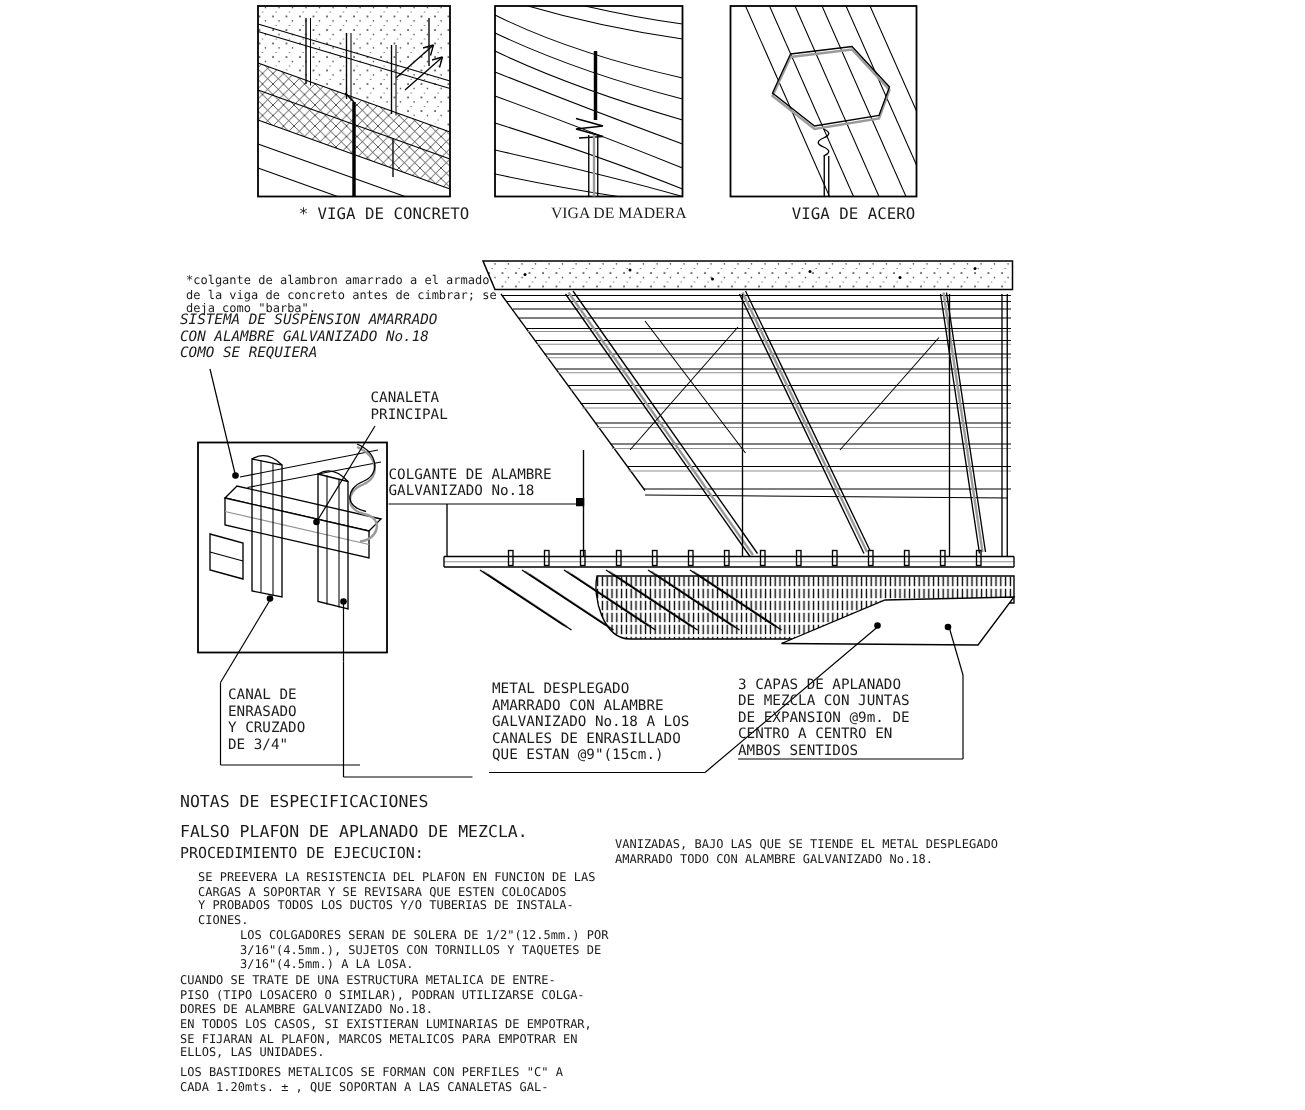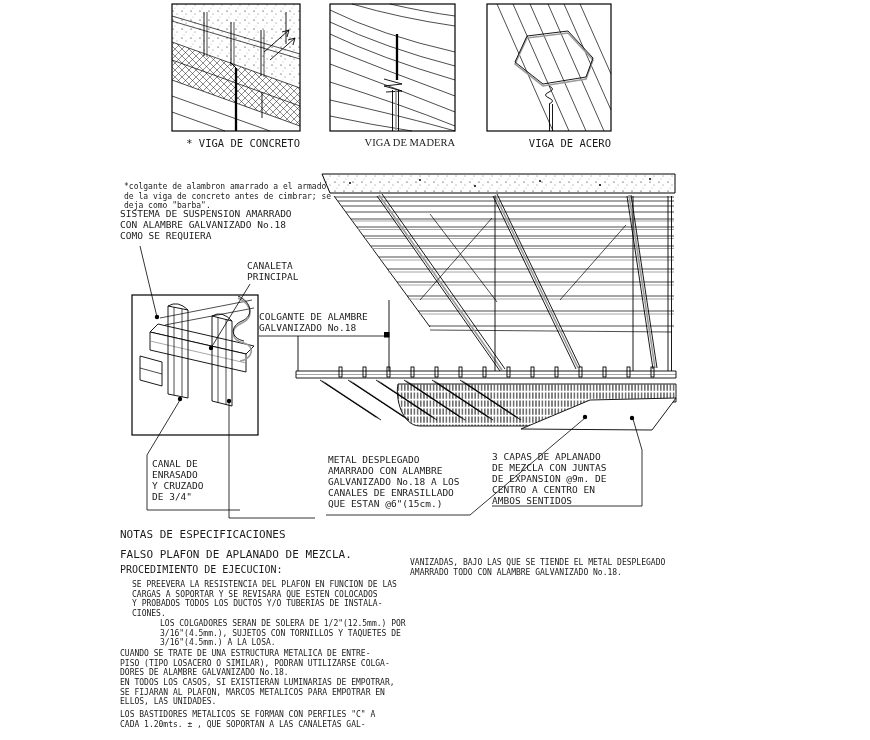--- a/index.html
+++ b/index.html
@@ -8,7 +8,7 @@
   svg{position:absolute;left:0;top:0;}
   .t{position:absolute;white-space:pre-line;}
   .callout{font-size:9.5px;line-height:11px;letter-spacing:0px;}
-  .caption{font-size:10.5px;line-height:12px;text-align:right;}
+  .caption{font-size:10.5px;line-height:12px;text-align:center;margin-left:20px;}
   .foot{font-size:8px;line-height:9.5px;margin-top:16px;}
   .ntitle{font-size:11px;line-height:13px;}
   .nproc{font-size:10px;line-height:10px;}

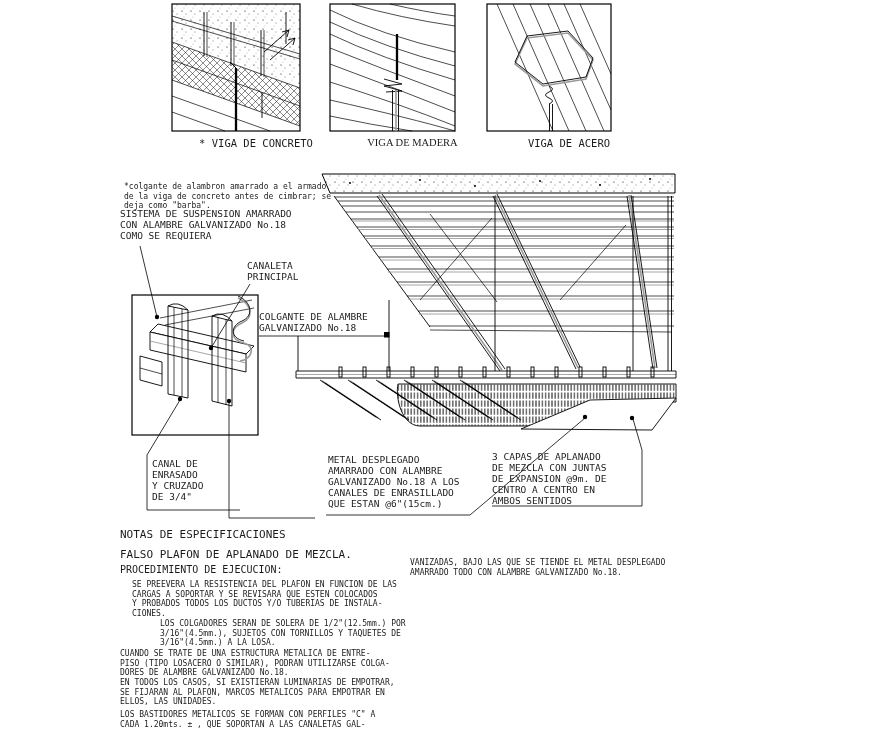--- a/index.html
+++ b/index.html
@@ -281,7 +281,7 @@
 de la viga de concreto antes de cimbrar; se
 deja como "barba".</div>
 
-<div class="t callout" style="left:120px;top:208px;">SISTEMA DE SUSPENSION AMARRADO
+<div class="t callout" style="left:120px;top:208px;font-style:italic;">SISTEMA DE SUSPENSION AMARRADO
 CON ALAMBRE GALVANIZADO No.18
 COMO SE REQUIERA</div>
 <div class="t callout" style="left:247px;top:260px;">CANALETA

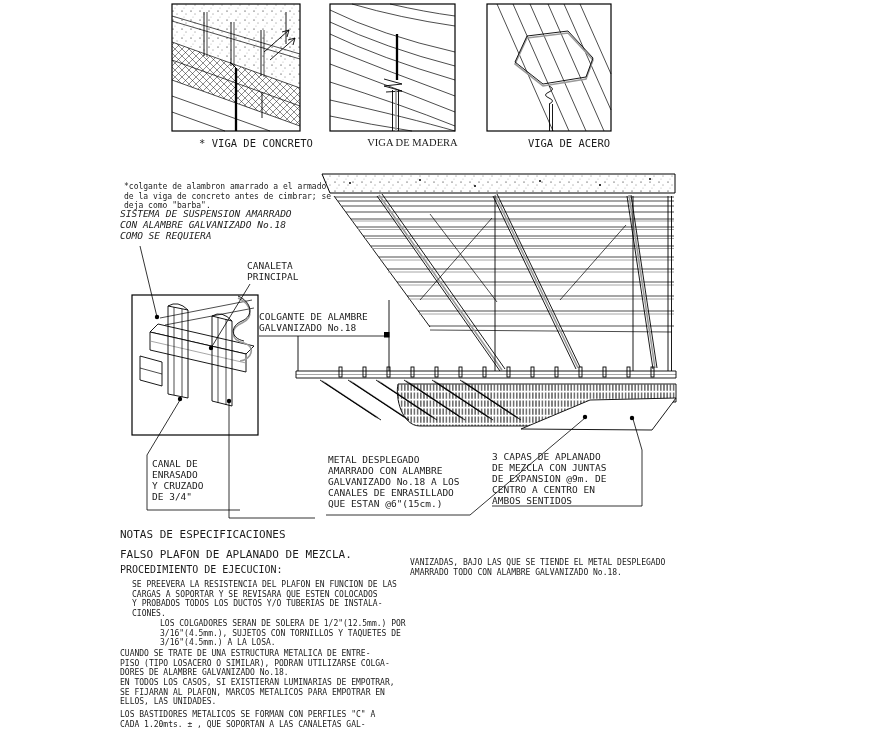--- a/index.html
+++ b/index.html
@@ -296,7 +296,7 @@
 AMARRADO CON ALAMBRE
 GALVANIZADO No.18 A LOS
 CANALES DE ENRASILLADO
-QUE ESTAN @6"(15cm.)</div>
+QUE ESTAN @9"(15cm.)</div>
 <div class="t callout" style="left:492px;top:451px;">3 CAPAS DE APLANADO
 DE MEZCLA CON JUNTAS
 DE EXPANSION @9m. DE

